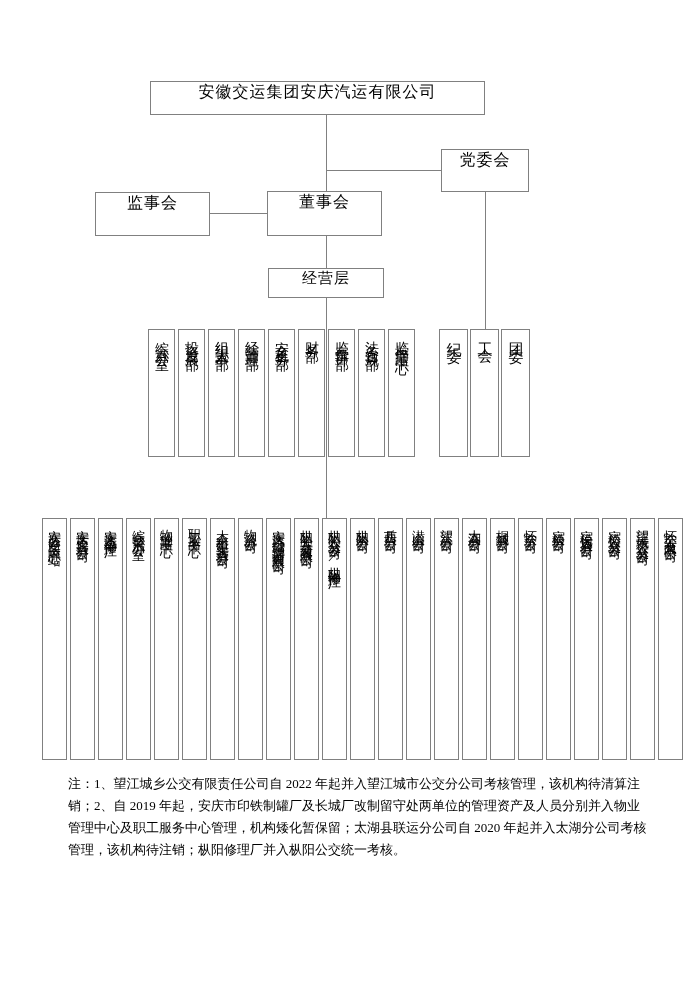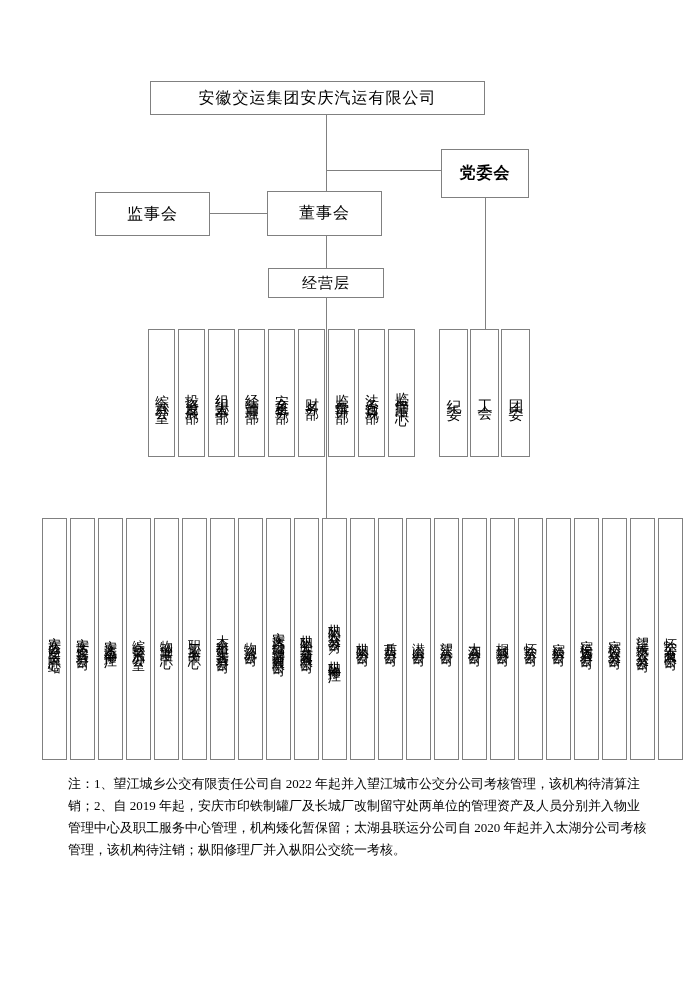--- a/index.html
+++ b/index.html
@@ -16,7 +16,7 @@
     border:1px solid #808080;
     background:#ffffff;
     box-sizing:border-box;
-    display:flex;align-items:center;justify-content:center;
+    display:flex;justify-content:center;
     z-index:2;
   }
   .hbox{font-size:16px;letter-spacing:1px;white-space:nowrap;}

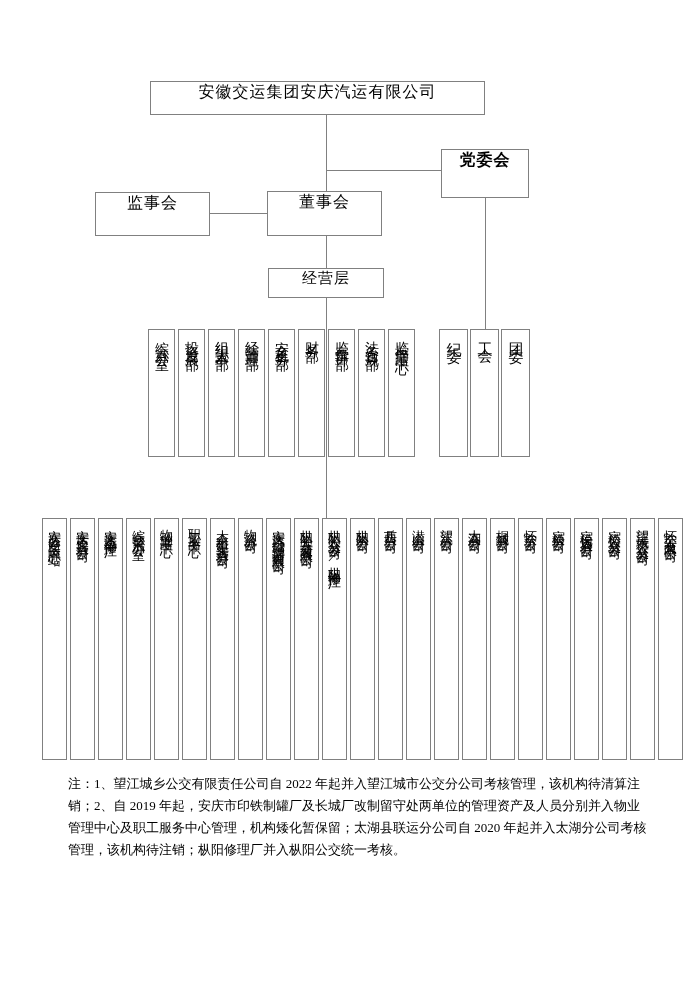--- a/index.html
+++ b/index.html
@@ -59,7 +59,7 @@
     <span>安徽交运集团安庆汽运有限公司</span>
   </div>
 
-  <div class="obox hbox" style="left:441px;top:149px;width:88px;height:49px;font-weight:bold;">
+  <div class="obox hbox" style="left:441px;top:149px;width:88px;height:43px;">
     <span>党委会</span>
   </div>
 

